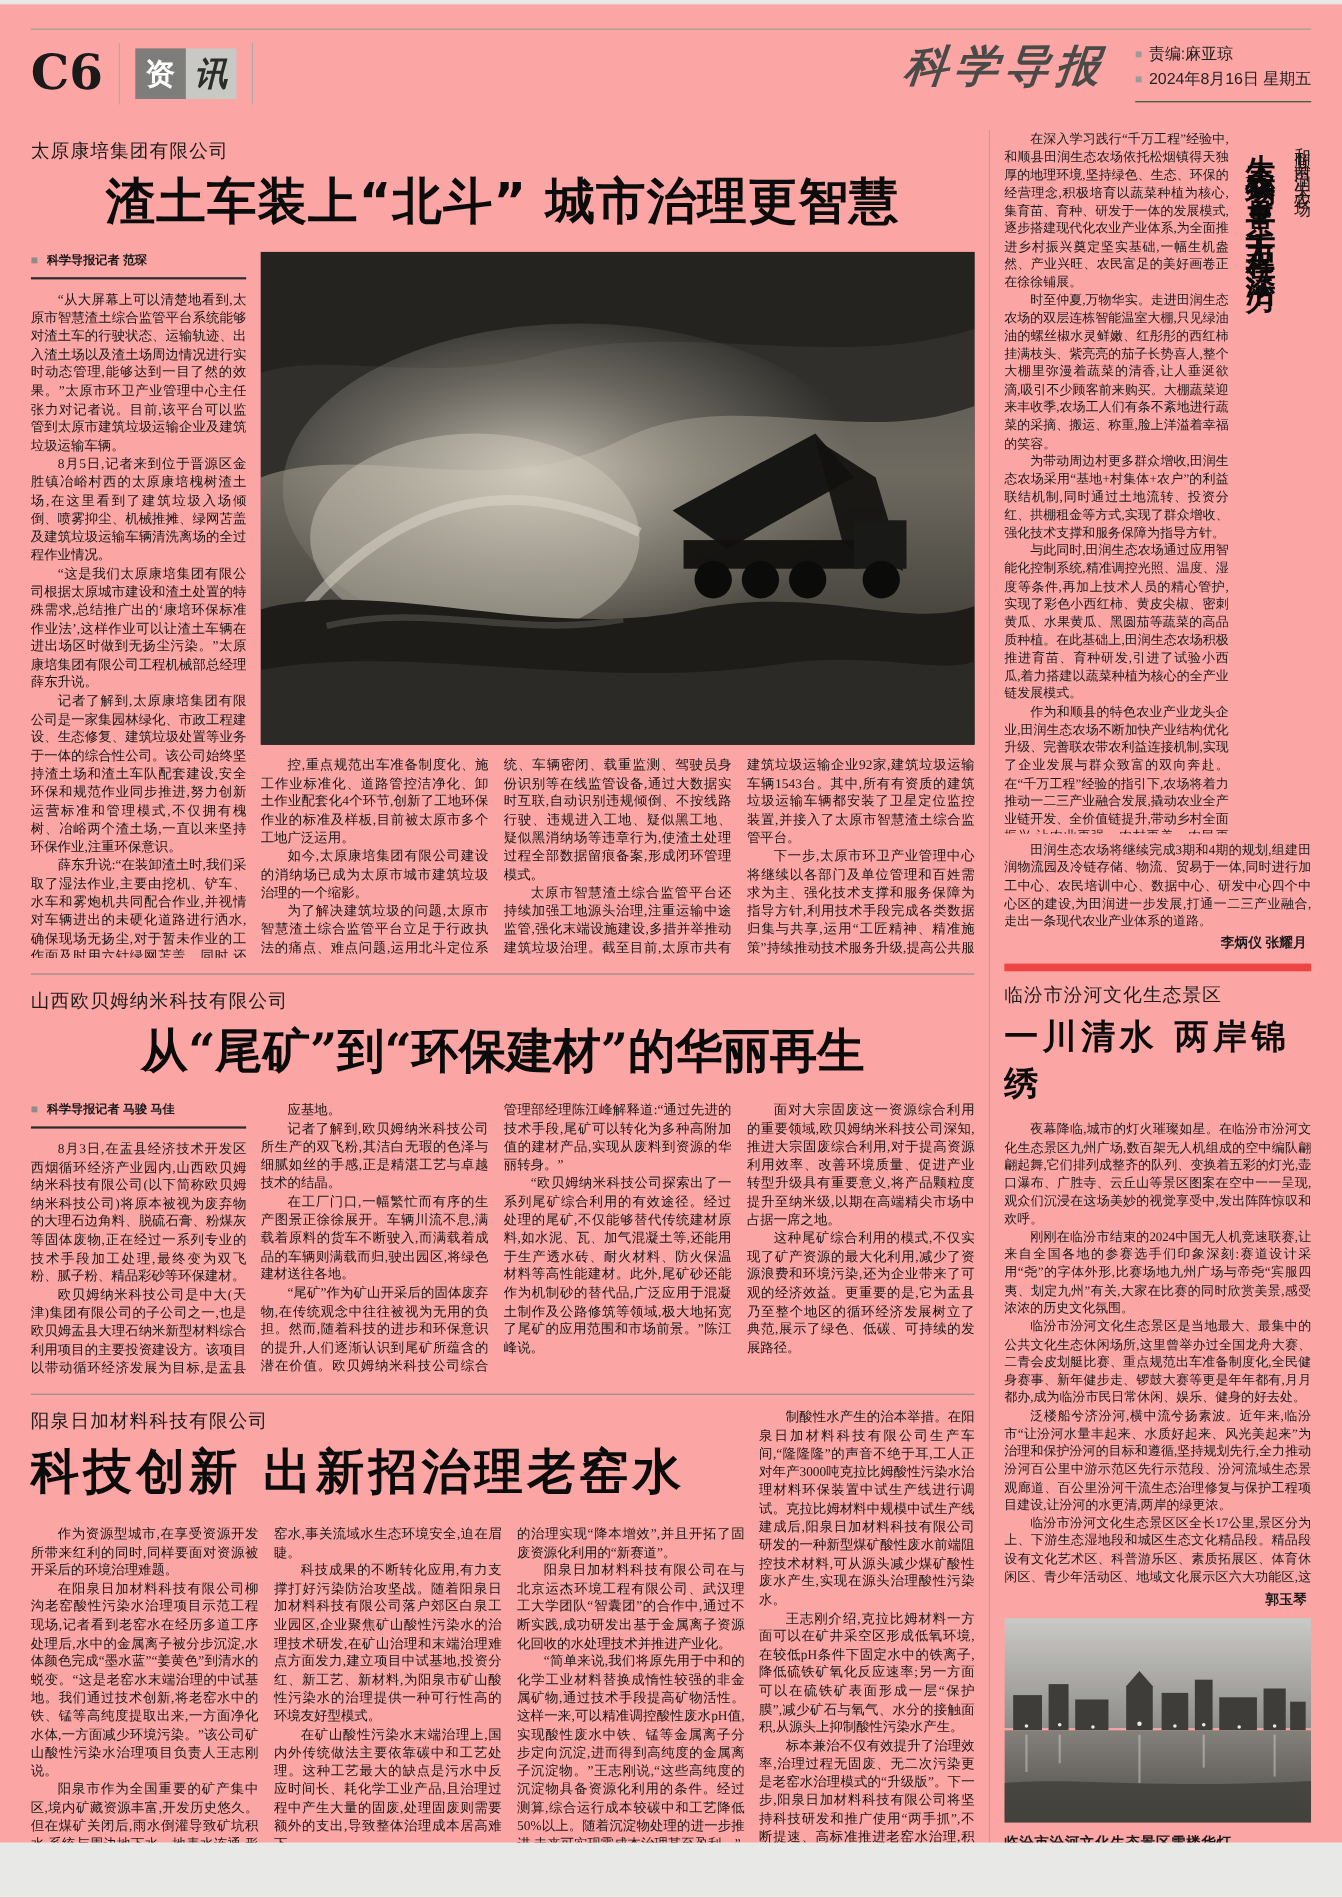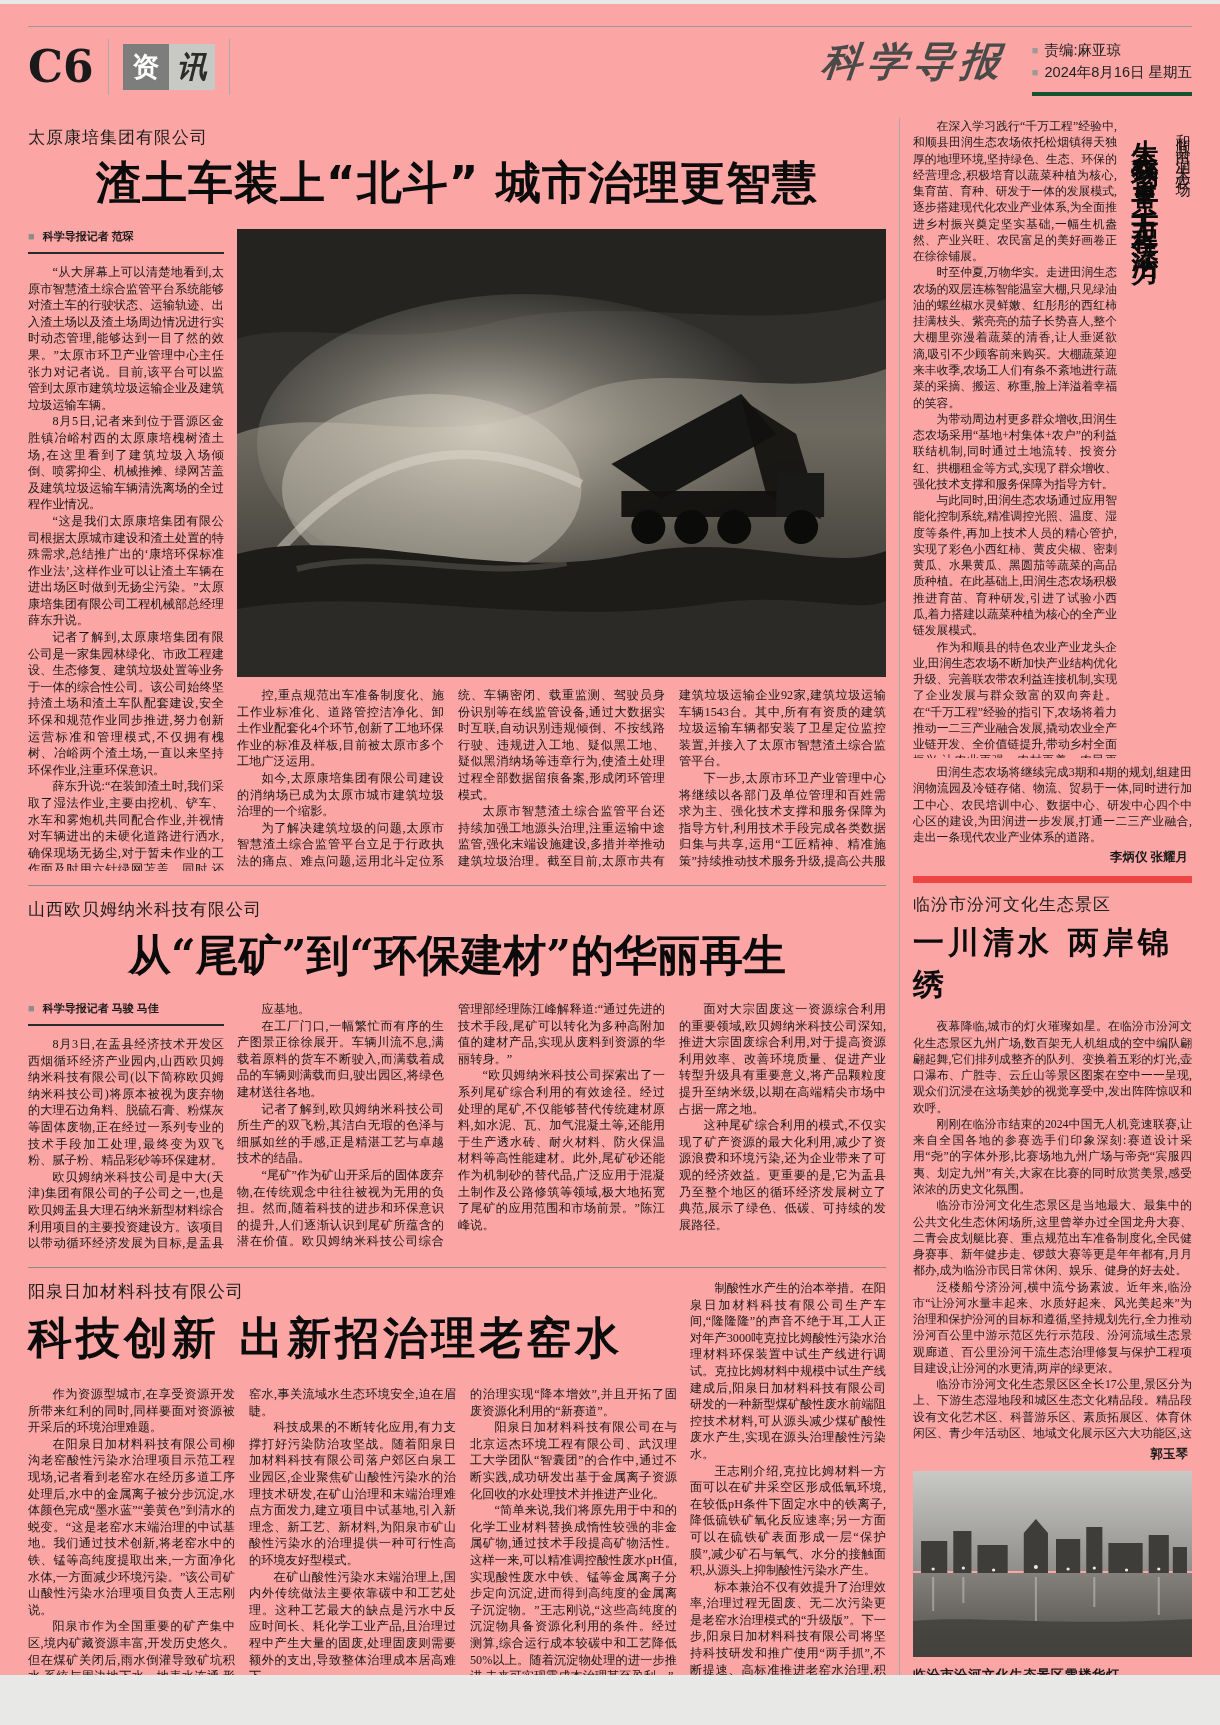--- a/index.html
+++ b/index.html
@@ -24,7 +24,7 @@
   .masthead { font-family:"DejaVu Serif", serif; font-style:italic; font-weight:bold;
               font-size:40px; color:#4a4a48; letter-spacing:6px; line-height:1.1; transform:skewX(-6deg); }
   .pubinfo { font-family:"Liberation Sans", sans-serif; font-size:14.5px; color:#222;
-             border-bottom:4px solid #14532d; padding-bottom:8px; line-height:1.55; }
+             border-bottom:1px solid #14532d; padding-bottom:8px; line-height:1.55; }
   .pubinfo div::before { content:"■"; color:#9a9a98; font-size:11px; margin-right:6px; vertical-align:1px; }
   
   .content { display:flex; gap:13px; margin-top:8px; height:1568px; }

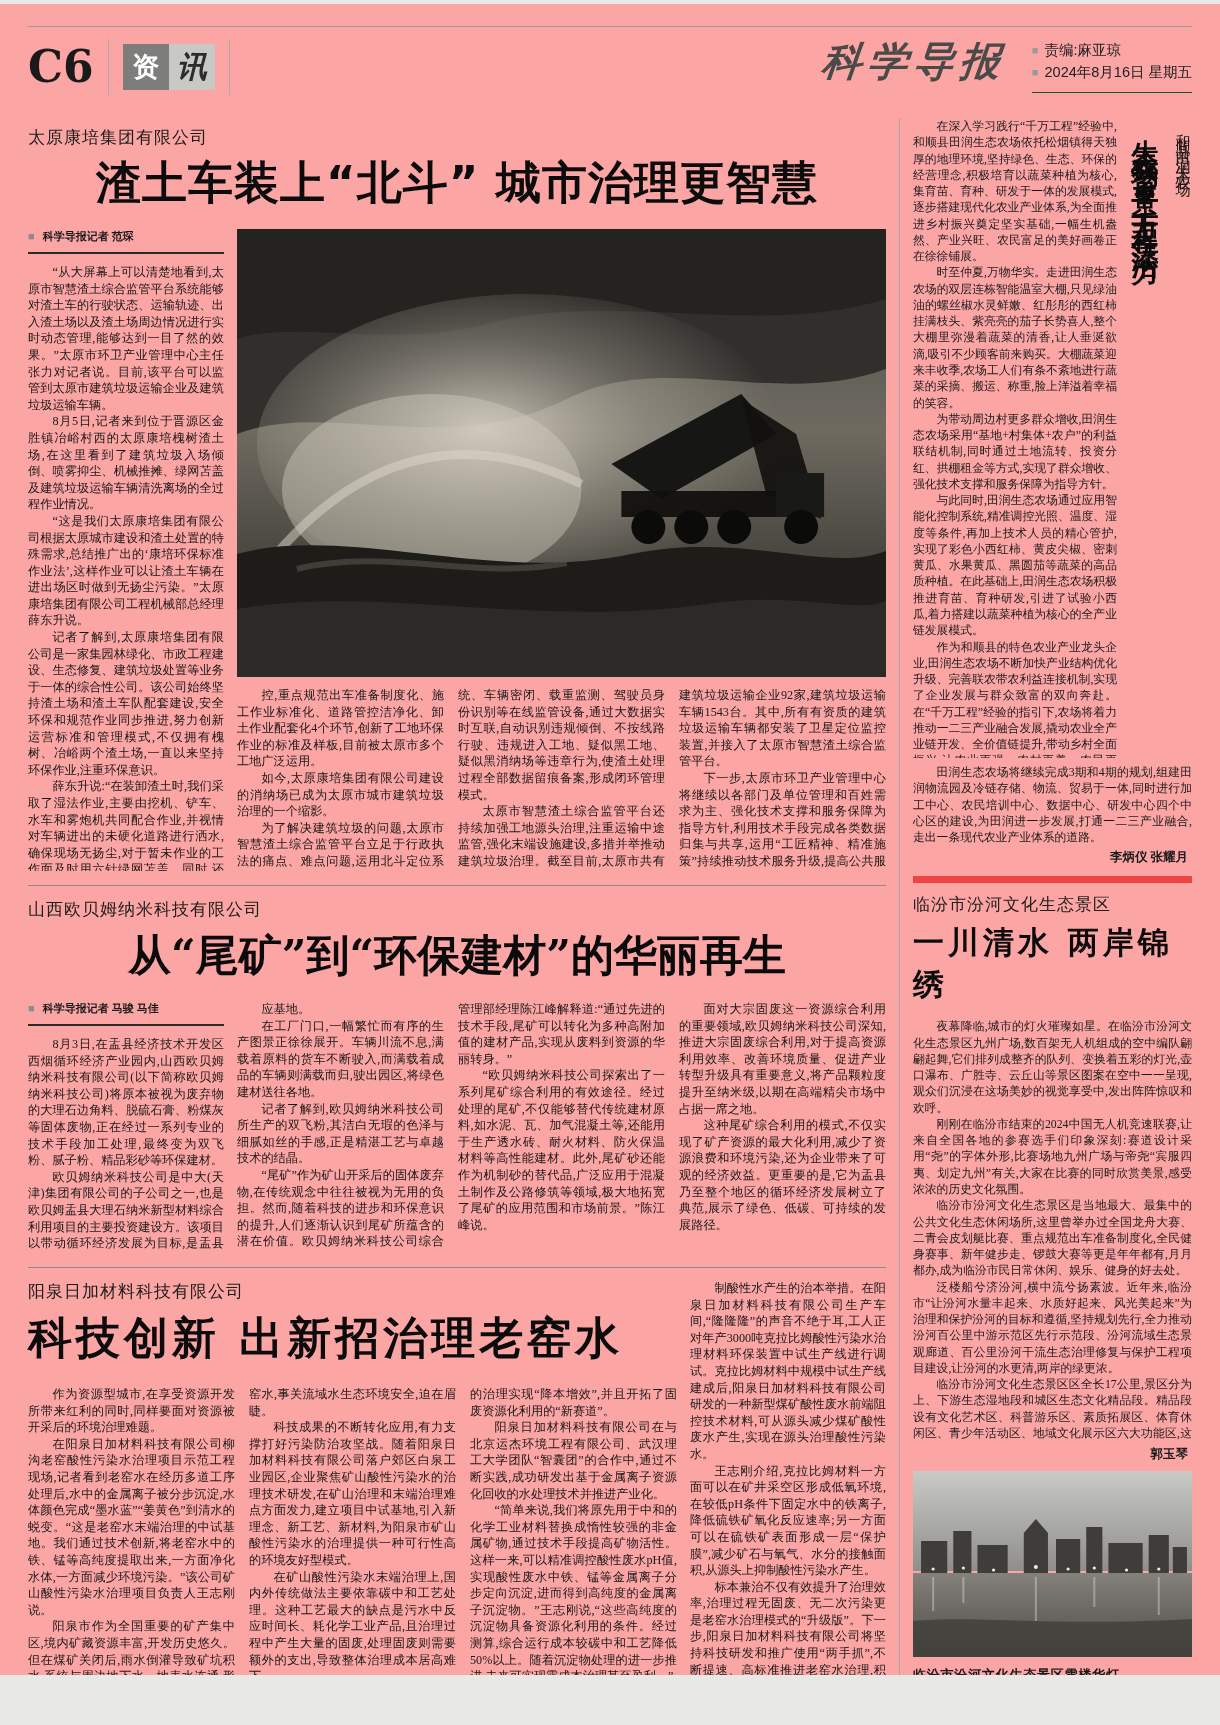--- a/index.html
+++ b/index.html
@@ -194,8 +194,8 @@
           </div>
           <div class="a2-rest cols3 bodytext">
               <p>应基地。</p>
+              <p>记者了解到,欧贝姆纳米科技公司所生产的双飞粉,其洁白无瑕的色泽与细腻如丝的手感,正是精湛工艺与卓越技术的结晶。</p>
               <p>在工厂门口,一幅繁忙而有序的生产图景正徐徐展开。车辆川流不息,满载着原料的货车不断驶入,而满载着成品的车辆则满载而归,驶出园区,将绿色建材送往各地。</p>
-              <p>记者了解到,欧贝姆纳米科技公司所生产的双飞粉,其洁白无瑕的色泽与细腻如丝的手感,正是精湛工艺与卓越技术的结晶。</p>
               <p>“尾矿”作为矿山开采后的固体废弃物,在传统观念中往往被视为无用的负担。然而,随着科技的进步和环保意识的提升,人们逐渐认识到尾矿所蕴含的潜在价值。欧贝姆纳米科技公司综合管理部经理陈江峰解释道:“通过先进的技术手段,尾矿可以转化为多种高附加值的建材产品,实现从废料到资源的华丽转身。”</p>
               <p>“欧贝姆纳米科技公司探索出了一系列尾矿综合利用的有效途径。经过处理的尾矿,不仅能够替代传统建材原料,如水泥、瓦、加气混凝土等,还能用于生产透水砖、耐火材料、防火保温材料等高性能建材。此外,尾矿砂还能作为机制砂的替代品,广泛应用于混凝土制作及公路修筑等领域,极大地拓宽了尾矿的应用范围和市场前景。”陈江峰说。</p>
               <p>面对大宗固废这一资源综合利用的重要领域,欧贝姆纳米科技公司深知,推进大宗固废综合利用,对于提高资源利用效率、改善环境质量、促进产业转型升级具有重要意义,将产品颗粒度提升至纳米级,以期在高端精尖市场中占据一席之地。</p>

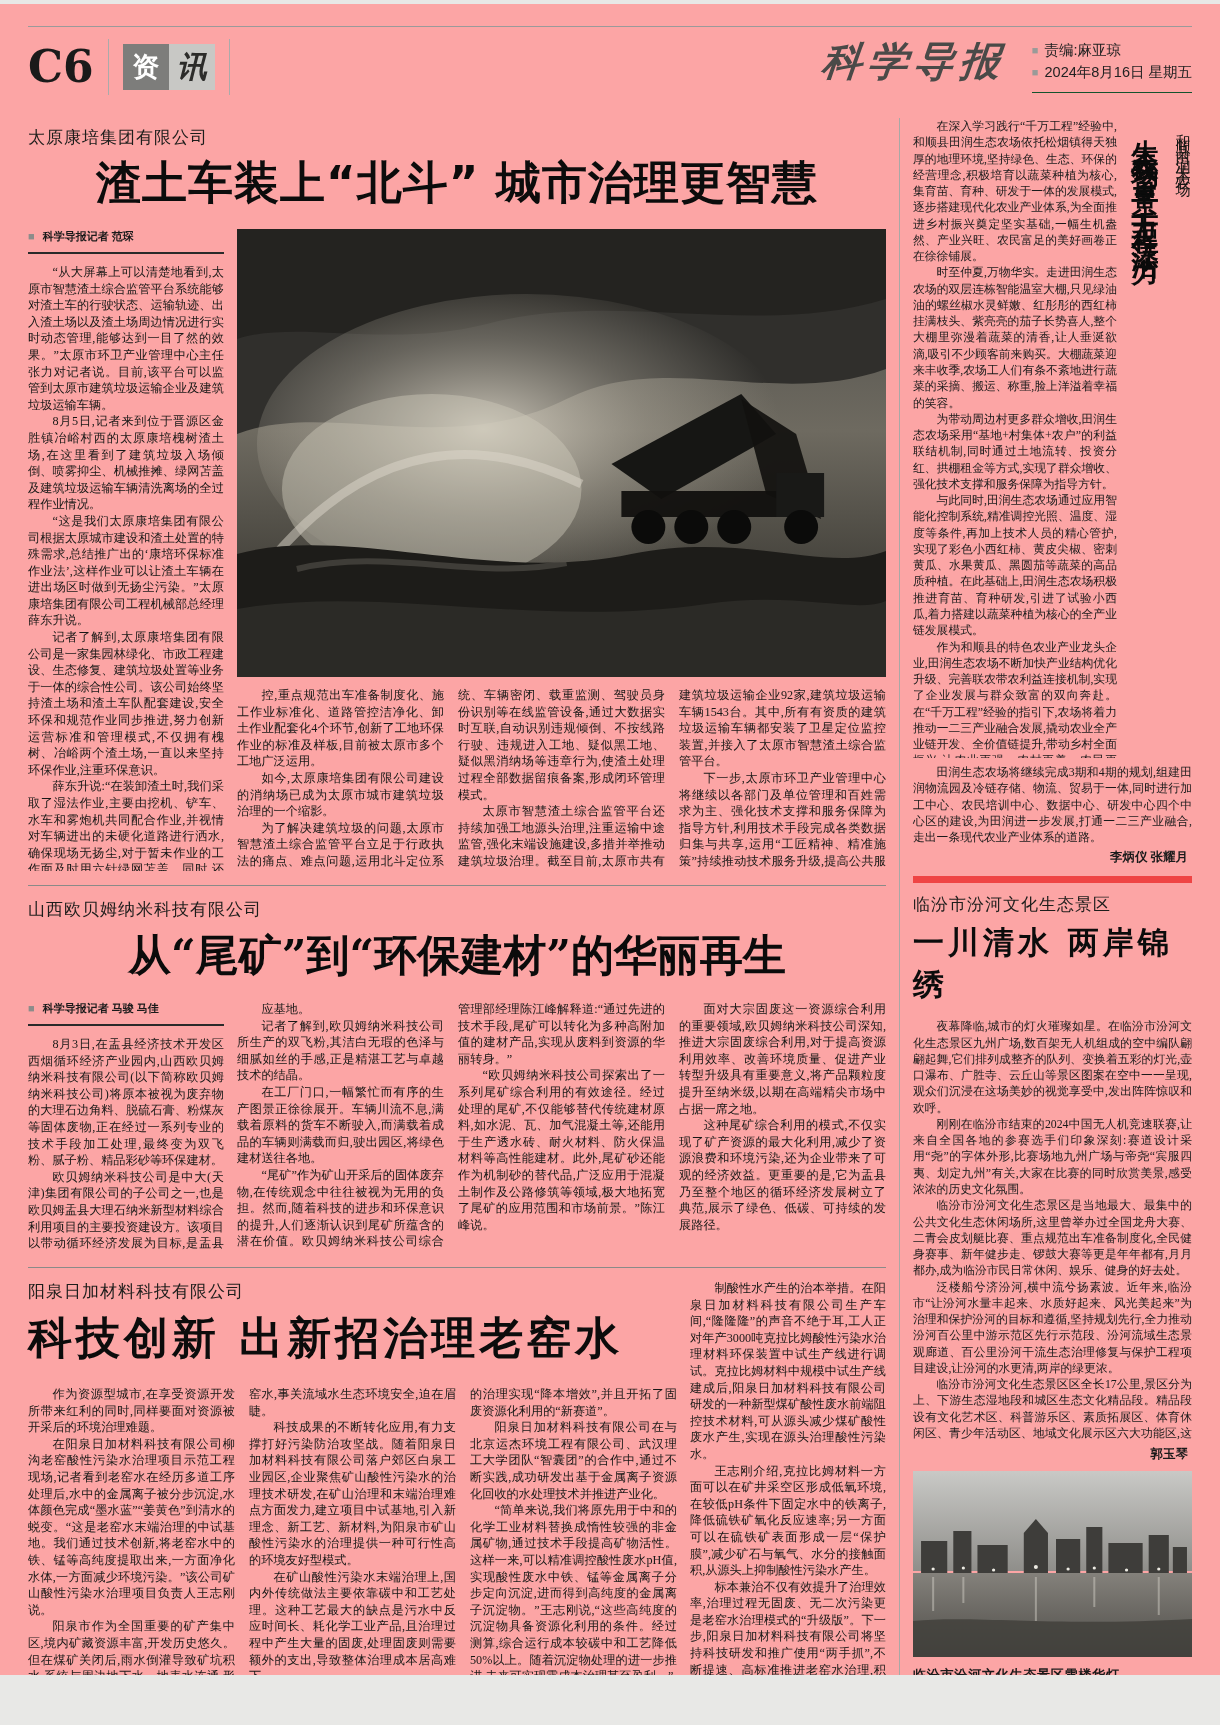--- a/index.html
+++ b/index.html
@@ -213,7 +213,7 @@
                 <p>作为资源型城市,在享受资源开发所带来红利的同时,同样要面对资源被开采后的环境治理难题。</p>
                 <p>在阳泉日加材料科技有限公司柳沟老窑酸性污染水治理项目示范工程现场,记者看到老窑水在经历多道工序处理后,水中的金属离子被分步沉淀,水体颜色完成“墨水蓝”“姜黄色”到清水的蜕变。“这是老窑水末端治理的中试基地。我们通过技术创新,将老窑水中的铁、锰等高纯度提取出来,一方面净化水体,一方面减少环境污染。”该公司矿山酸性污染水治理项目负责人王志刚说。</p>
                 <p>阳泉市作为全国重要的矿产集中区,境内矿藏资源丰富,开发历史悠久。但在煤矿关闭后,雨水倒灌导致矿坑积水,系统与周边地下水、地表水连通,形成大量老窑水,严重影响地下水和地表水安全。全方位、系统化治理酸性老窑水,事关流域水生态环境安全,迫在眉睫。</p>
-                <p>科技成果的不断转化应用,有力支撑打好污染防治攻坚战。随着阳泉日加材料科技有限公司落户郊区白泉工业园区,企业聚焦矿山酸性污染水的治理技术研发,在矿山治理和末端治理难点方面发力,建立项目中试基地,引入新理念、新工艺、新材料,为阳泉市矿山酸性污染水的治理提供一种可行性高的环境友好型模式。</p>
+                <p>科技成果的不断转化应用,有力支撑打好污染防治攻坚战。随着阳泉日加材料科技有限公司落户郊区白泉工业园区,企业聚焦矿山酸性污染水的治理技术研发,在矿山治理和末端治理难点方面发力,建立项目中试基地,投资分红、新工艺、新材料,为阳泉市矿山酸性污染水的治理提供一种可行性高的环境友好型模式。</p>
                 <p>在矿山酸性污染水末端治理上,国内外传统做法主要依靠碳中和工艺处理。这种工艺最大的缺点是污水中反应时间长、耗化学工业产品,且治理过程中产生大量的固废,处理固废则需要额外的支出,导致整体治理成本居高难下。</p>
                 <p>政府、企业、高校同向发力,不断强化政策引领,加大科研力度,让老窑水的治理实现“降本增效”,并且开拓了固废资源化利用的“新赛道”。</p>
                 <p>阳泉日加材料科技有限公司在与北京运杰环境工程有限公司、武汉理工大学团队“智囊团”的合作中,通过不断实践,成功研发出基于金属离子资源化回收的水处理技术并推进产业化。</p>

